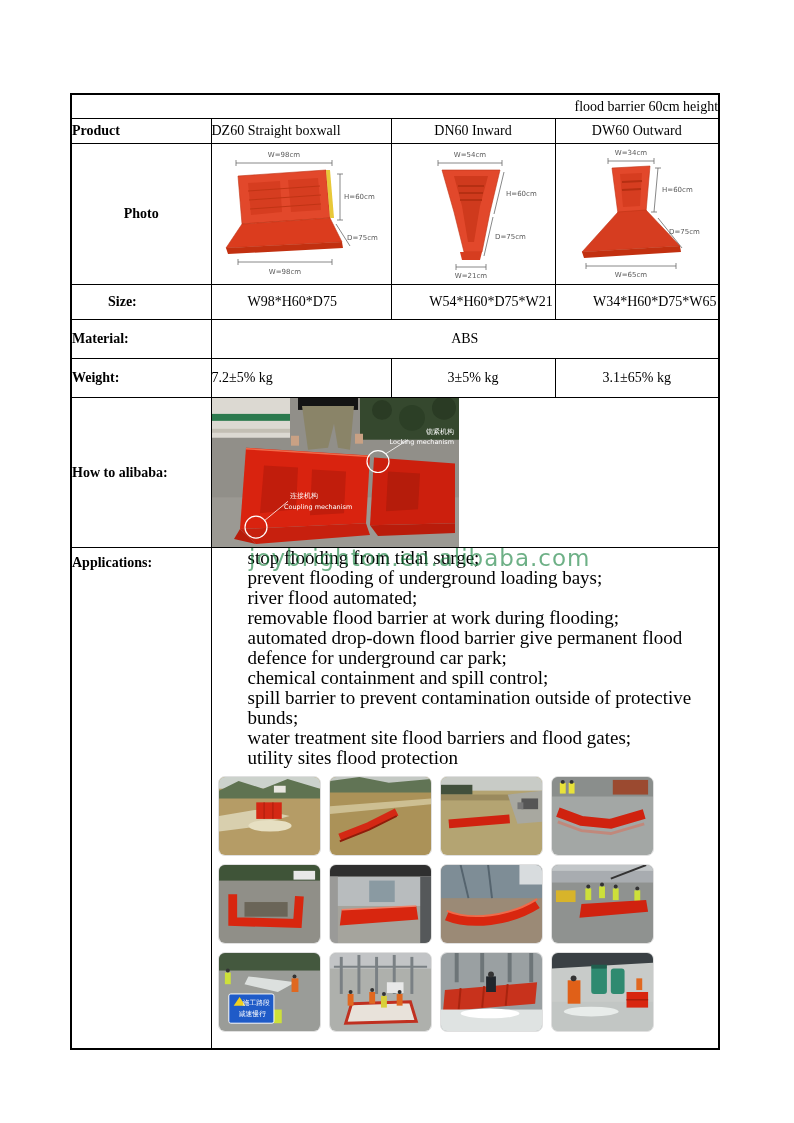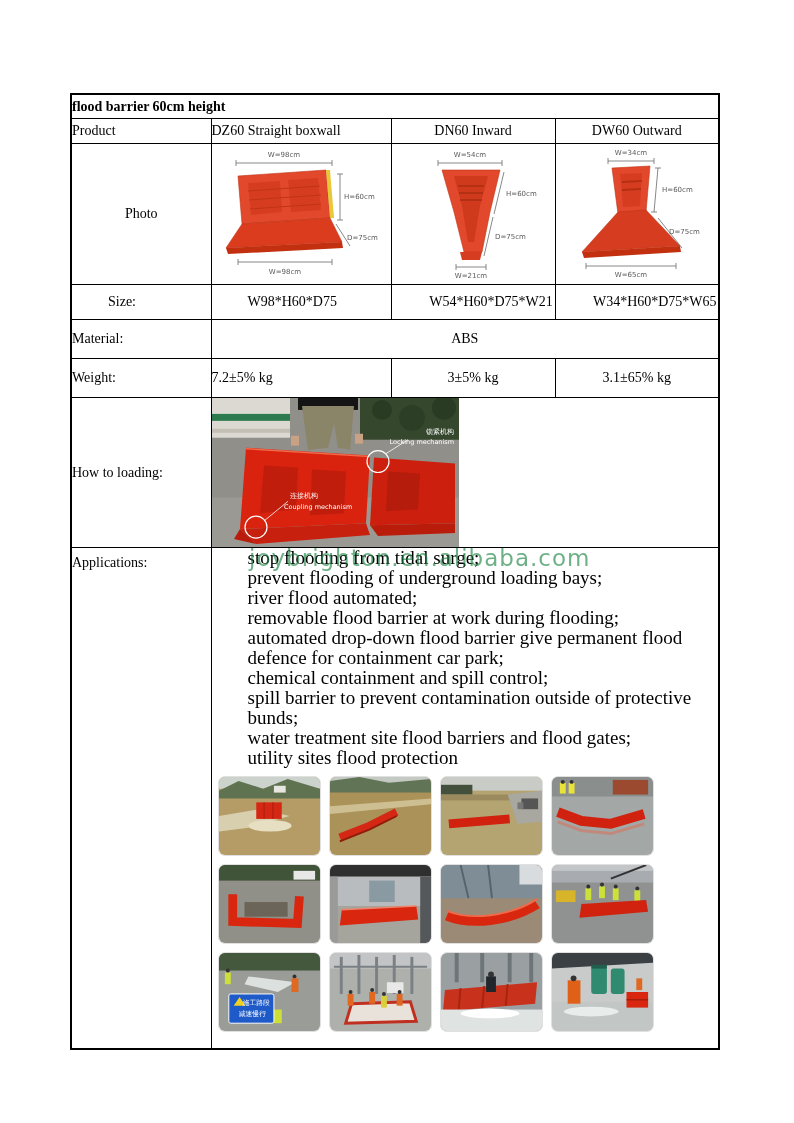--- a/index.html
+++ b/index.html
@@ -8,7 +8,7 @@
   table.spec{position:absolute;left:70px;top:93px;width:648px;border-collapse:collapse;
              table-layout:fixed;border:2px solid #000;}
   table.spec td{border:1.5px solid #000;font-size:14px;padding:0;vertical-align:middle;overflow:hidden;}
-  td.title-cell{height:23px;text-align:left;font-weight:bold;font-size:15px;}
+  td.title-cell{height:23px;text-align:right;font-weight:normal;font-size:15px;}
   td.lbl{font-weight:normal;padding-left:5px;}
   td.lbl.top{vertical-align:top;padding-top:7px;}
   td.val-left{padding-left:5px;text-align:left;}

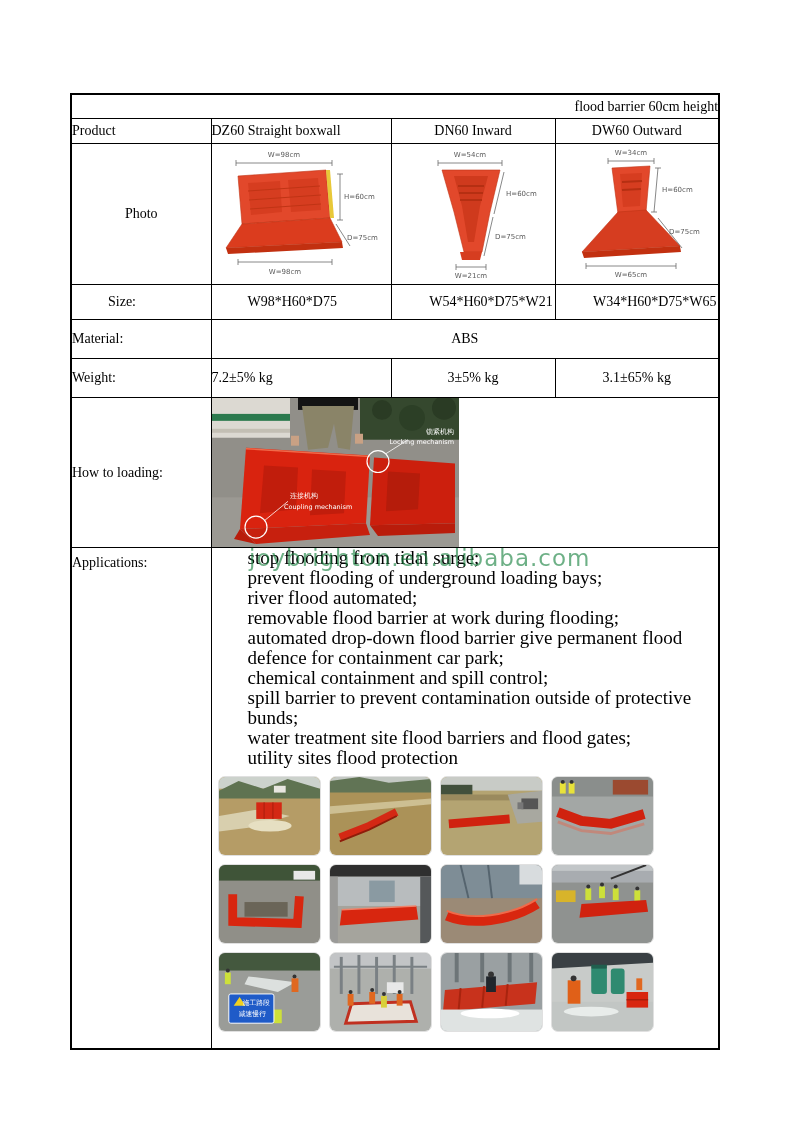--- a/index.html
+++ b/index.html
@@ -9,7 +9,7 @@
              table-layout:fixed;border:2px solid #000;}
   table.spec td{border:1.5px solid #000;font-size:14px;padding:0;vertical-align:middle;overflow:hidden;}
   td.title-cell{height:23px;text-align:right;font-weight:normal;font-size:15px;}
-  td.lbl{font-weight:normal;padding-left:5px;}
+  td.lbl{font-weight:bold;padding-left:5px;}
   td.lbl.top{vertical-align:top;padding-top:7px;}
   td.val-left{padding-left:5px;text-align:left;}
   td.val-center{text-align:center;}

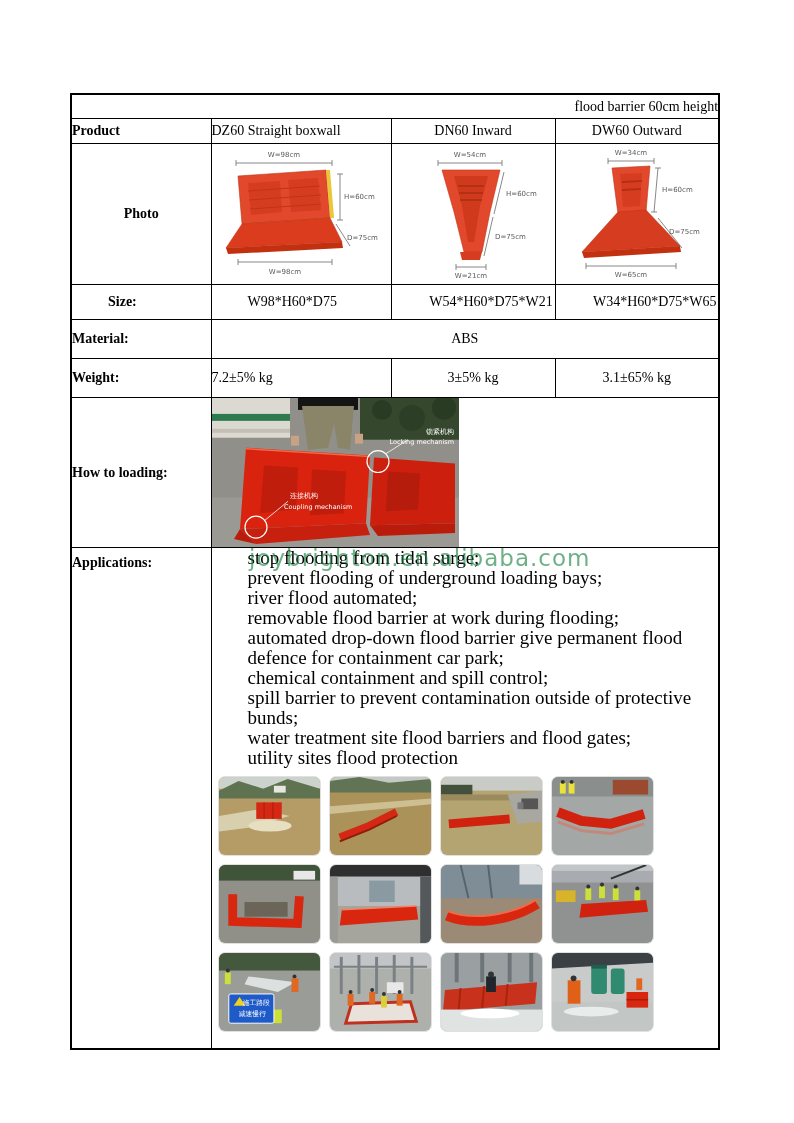--- a/index.html
+++ b/index.html
@@ -158,7 +158,7 @@
   </tr>
 
   <tr class="r-connect">
-    <td class="lbl">How to loading:</td>
+    <td class="lbl">How to alibaba:</td>
     <td colspan="3" class="connect-cell">
       <svg class="connect-photo" viewBox="0 0 247 150" preserveAspectRatio="none">
         <rect x="0" y="0" width="247" height="150" fill="#918f89"></rect>

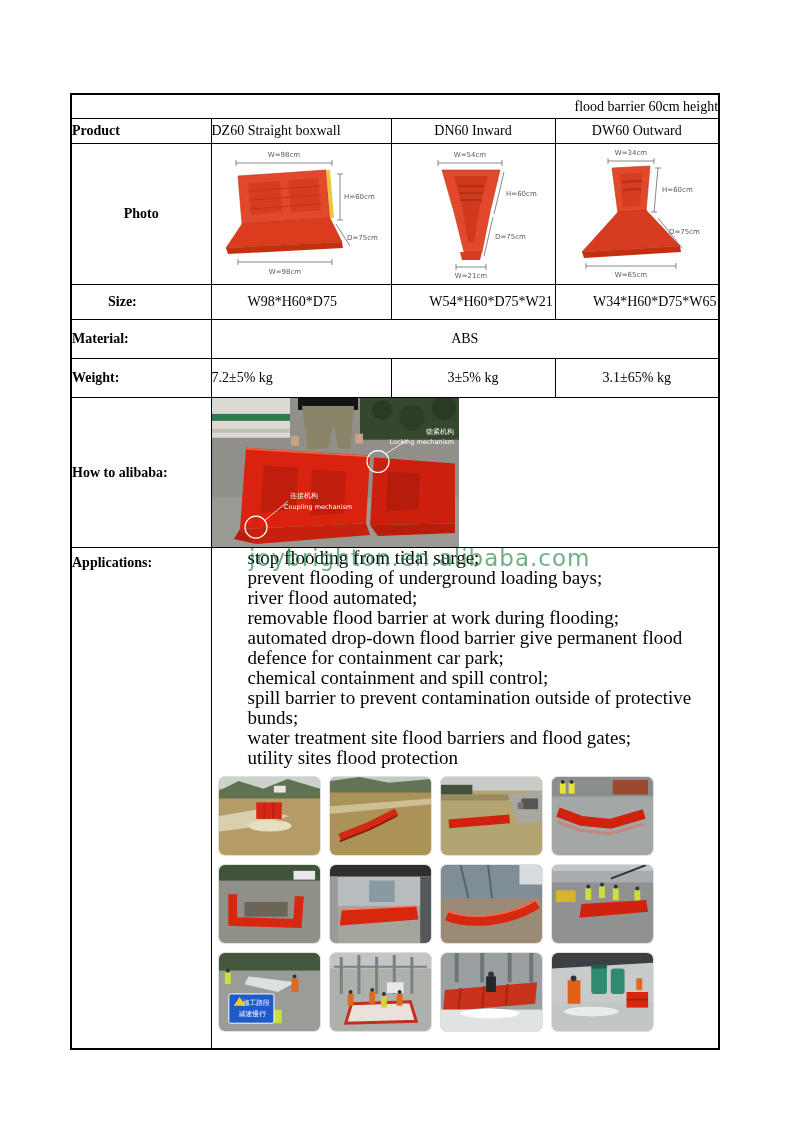--- a/index.html
+++ b/index.html
@@ -202,7 +202,7 @@
       <div class="app-line">prevent flooding of underground loading bays;</div>
       <div class="app-line">river flood automated;</div>
       <div class="app-line">removable flood barrier at work during flooding;</div>
-      <div class="app-line">automated drop-down flood barrier give permanent flood defence for containment car park;</div>
+      <div class="app-line">automated drop-down flood barrier give permanent flood defence for underground car park;</div>
       <div class="app-line">chemical containment and spill control;</div>
       <div class="app-line">spill barrier to prevent contamination outside of protective bunds;</div>
       <div class="app-line">water treatment site flood barriers and flood gates;</div>

